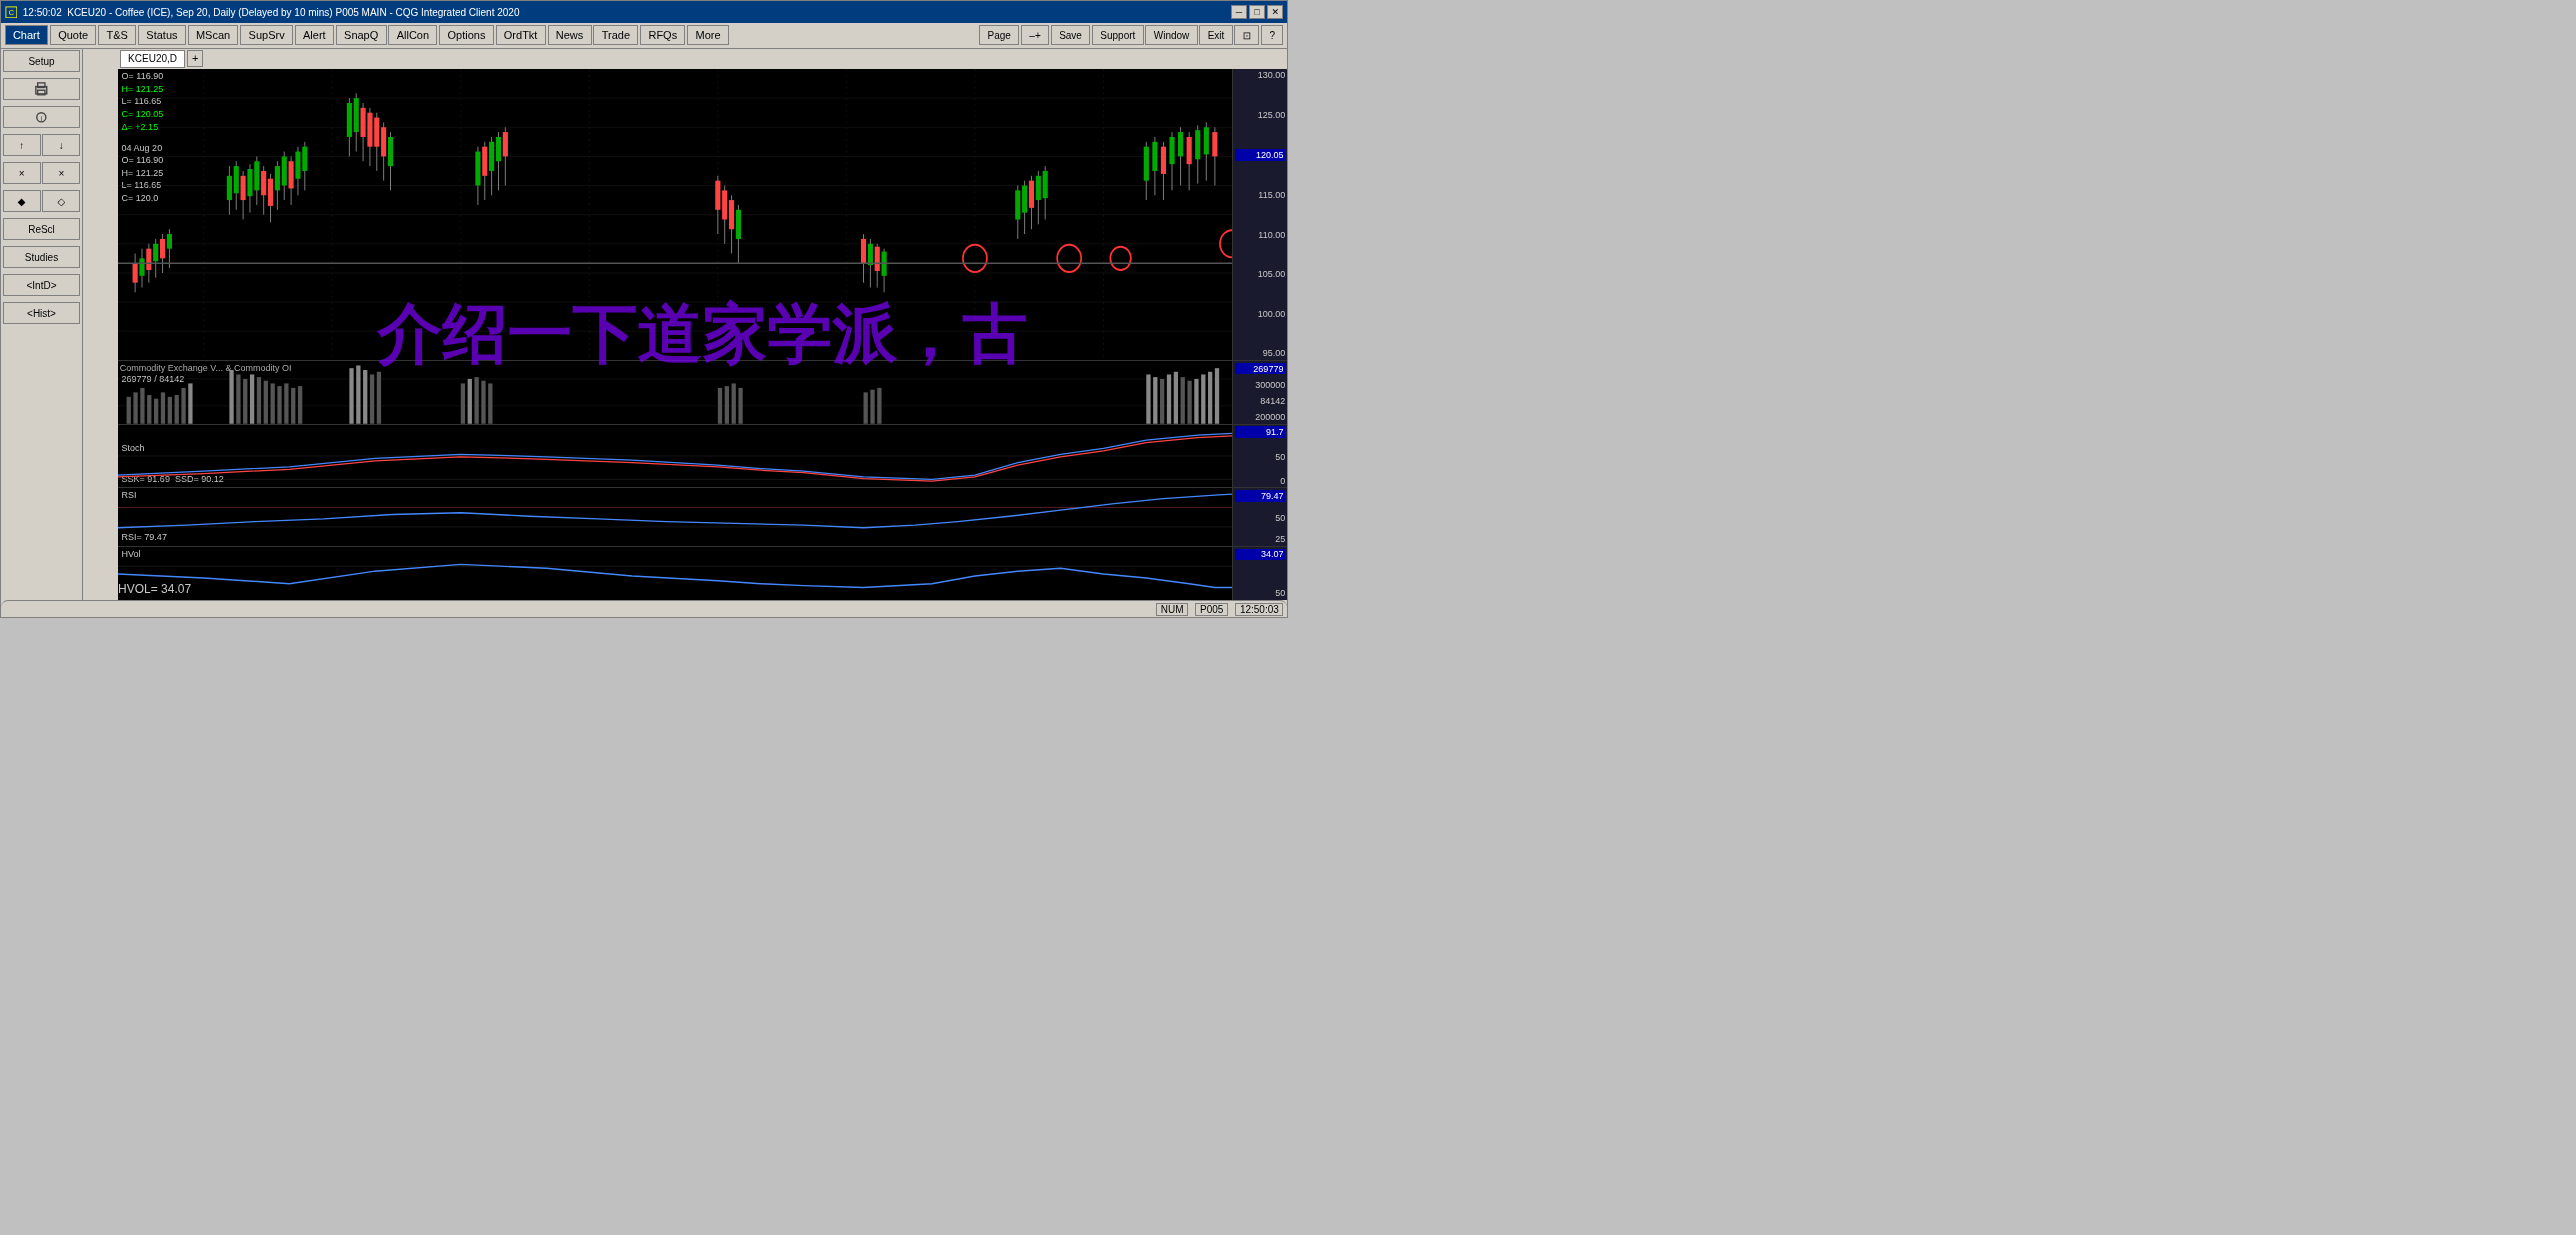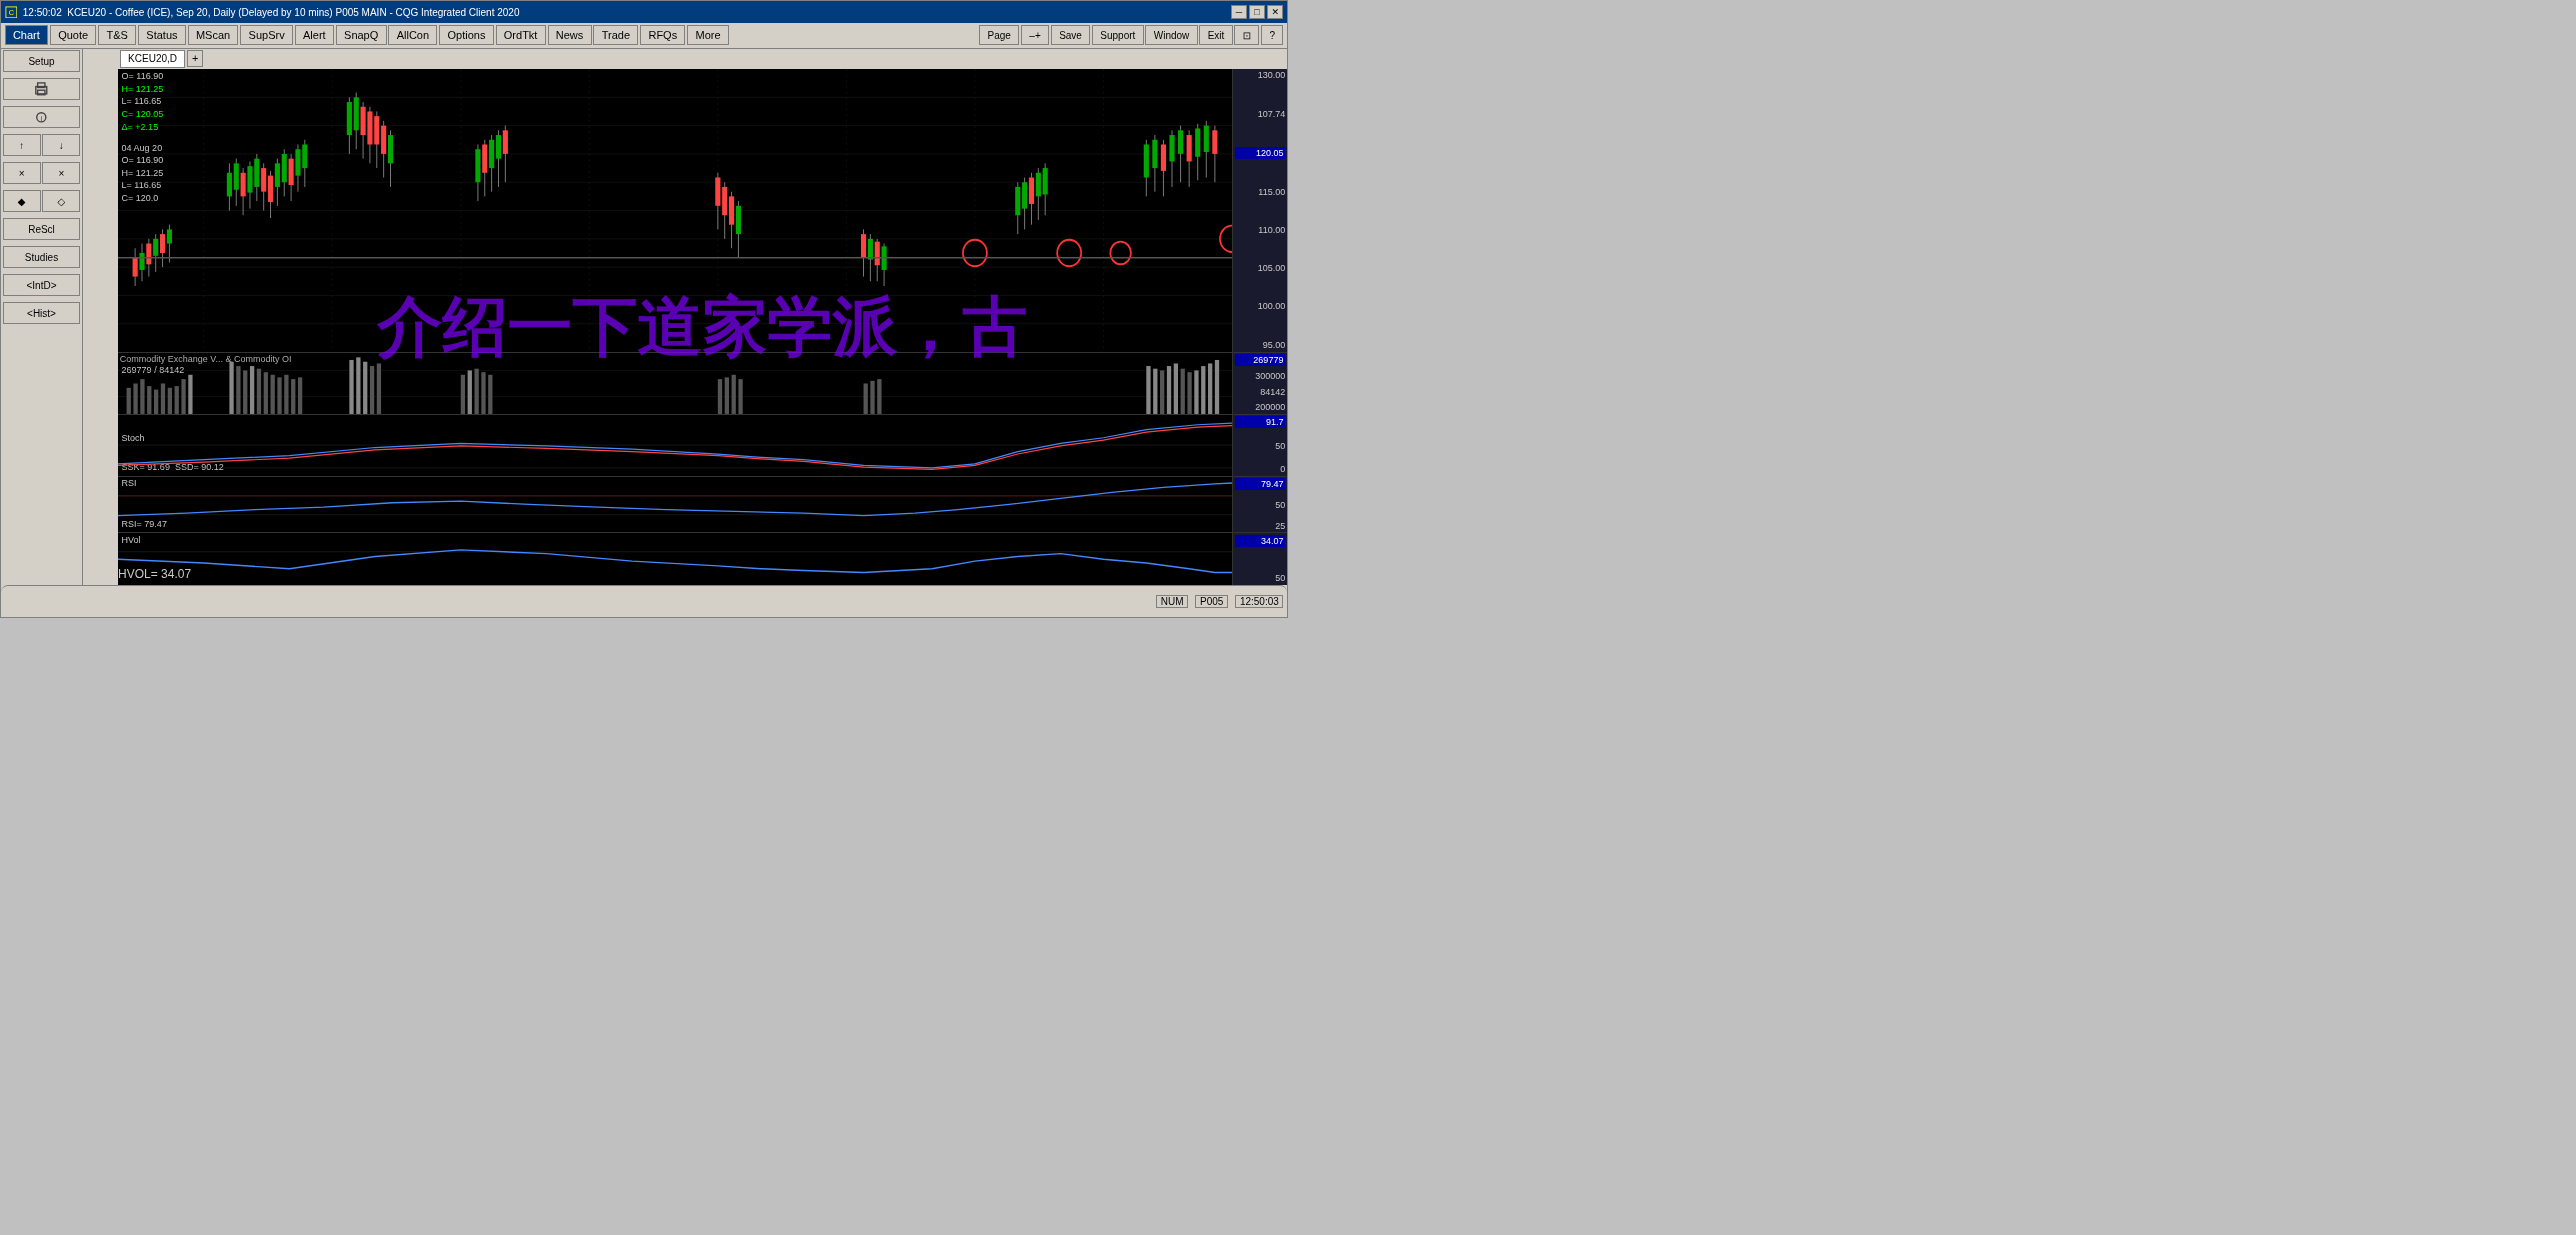--- a/index.html
+++ b/index.html
@@ -547,7 +547,7 @@
 
           <div class="price-axis">
             <div class="price-label">130.00</div>
-            <div class="price-label">107.74</div>
+            <div class="price-label">125.00</div>
             <div class="price-label highlighted">120.05</div>
             <div class="price-label">115.00</div>
             <div class="price-label">110.00</div>

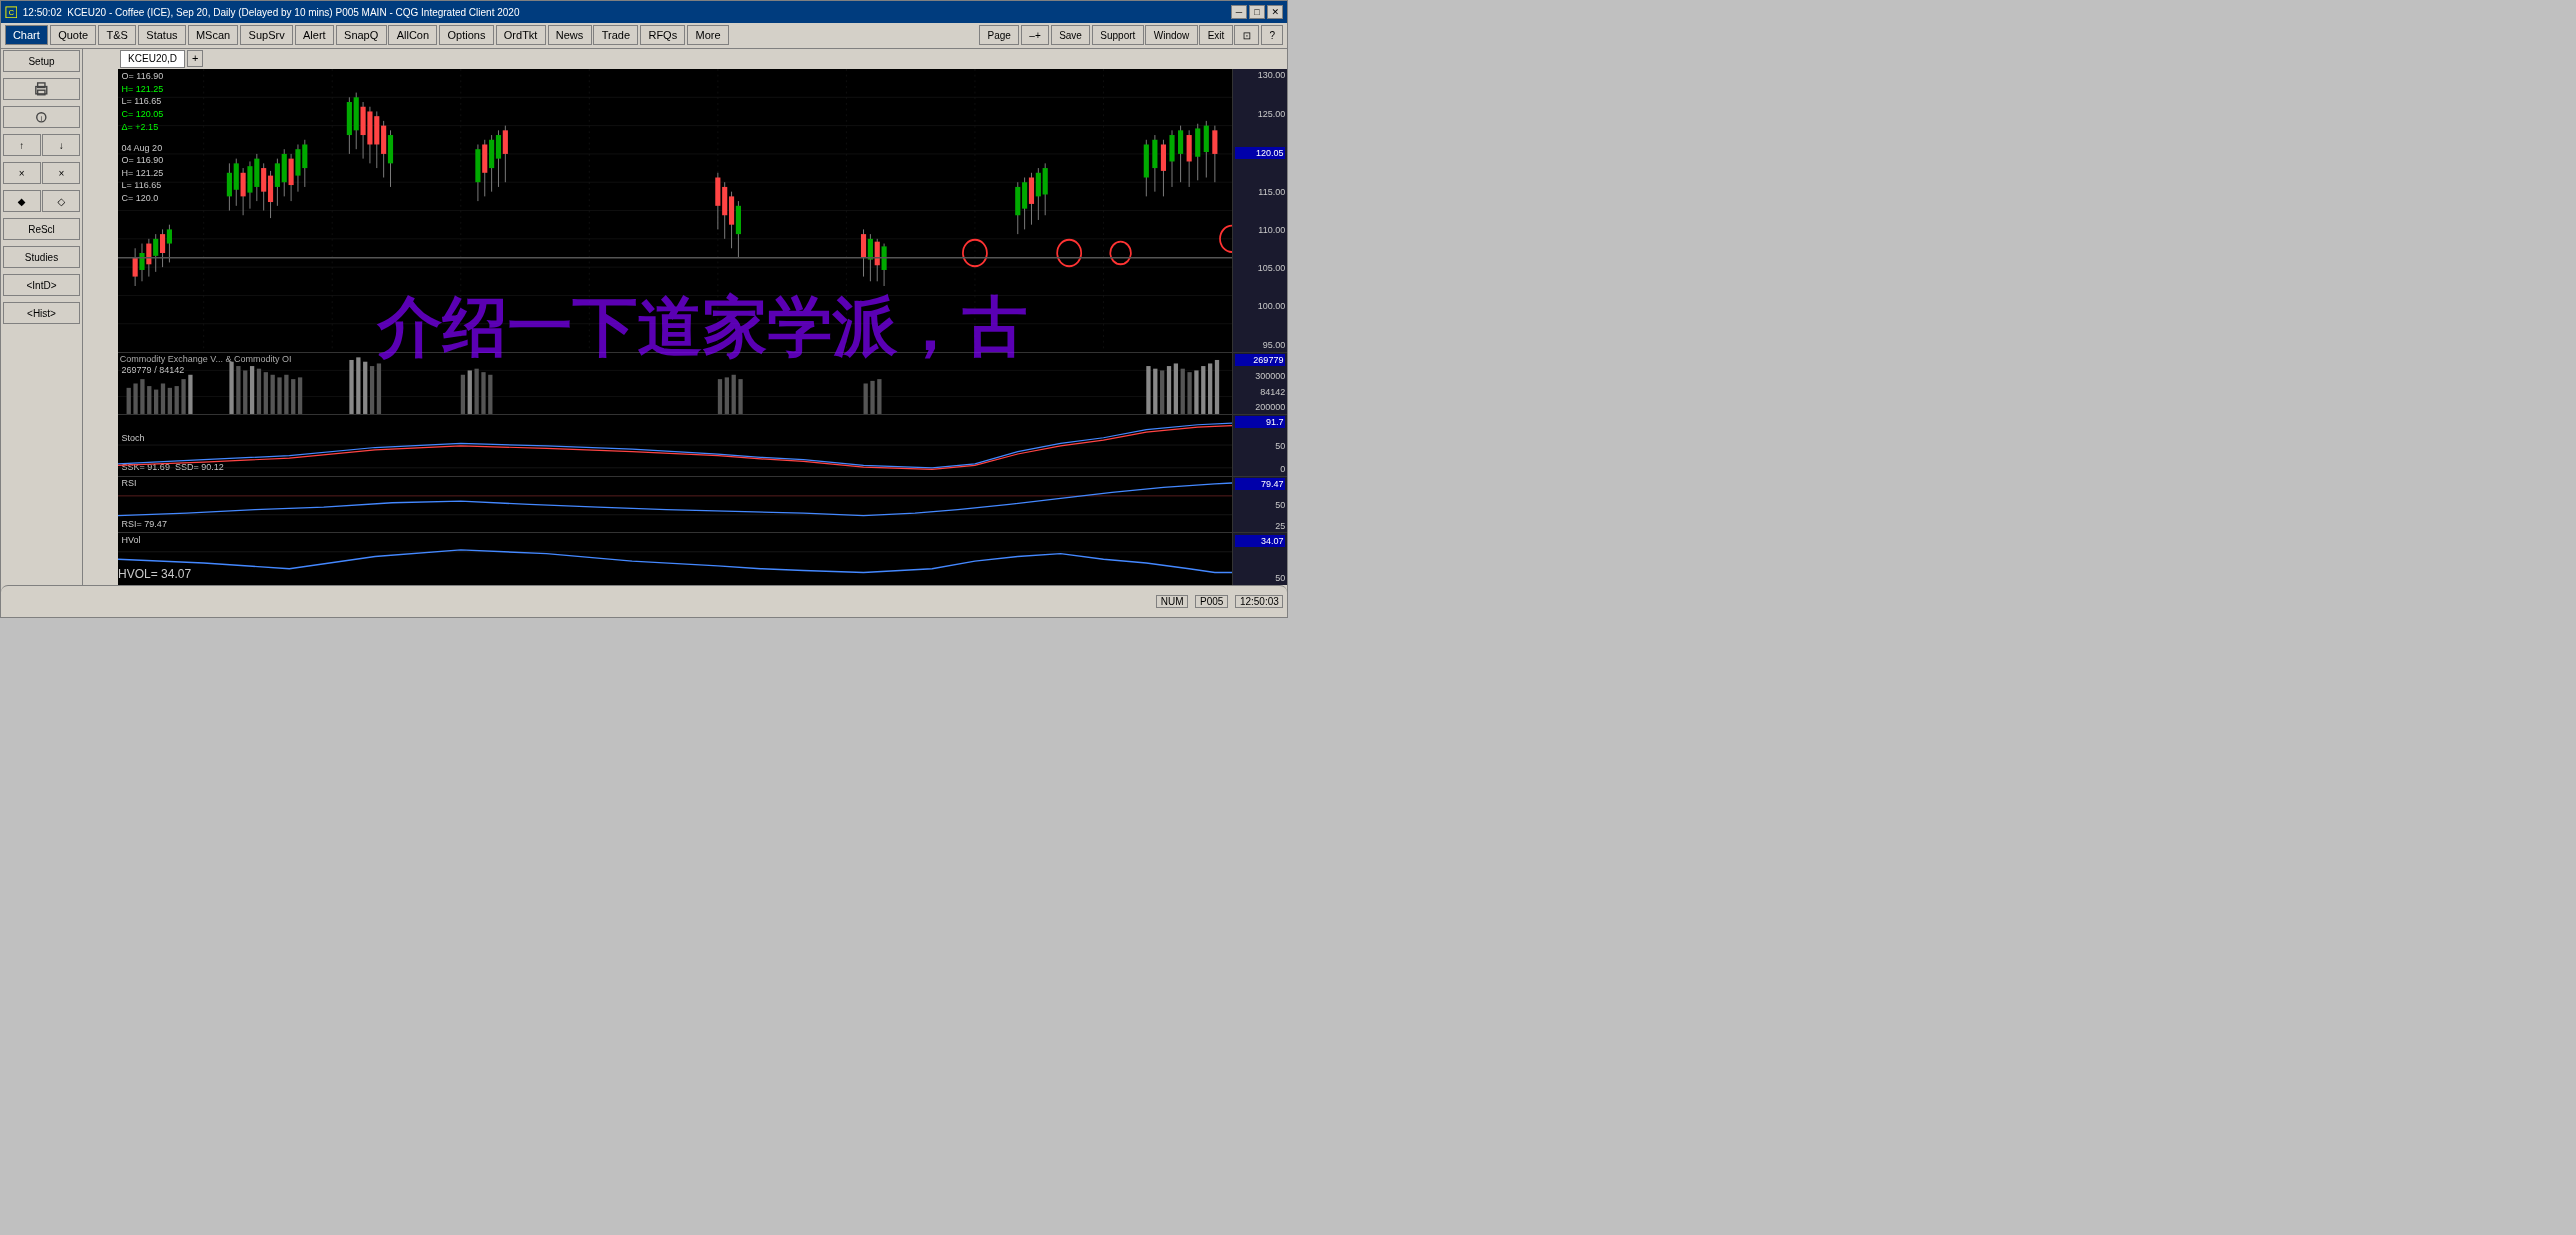--- a/index.html
+++ b/index.html
@@ -265,7 +265,7 @@
     }
     .status-bar {
       background: #d4d0c8;
-      height: 32px;
+      height: 17px;
       display: flex;
       align-items: center;
       justify-content: flex-end;

